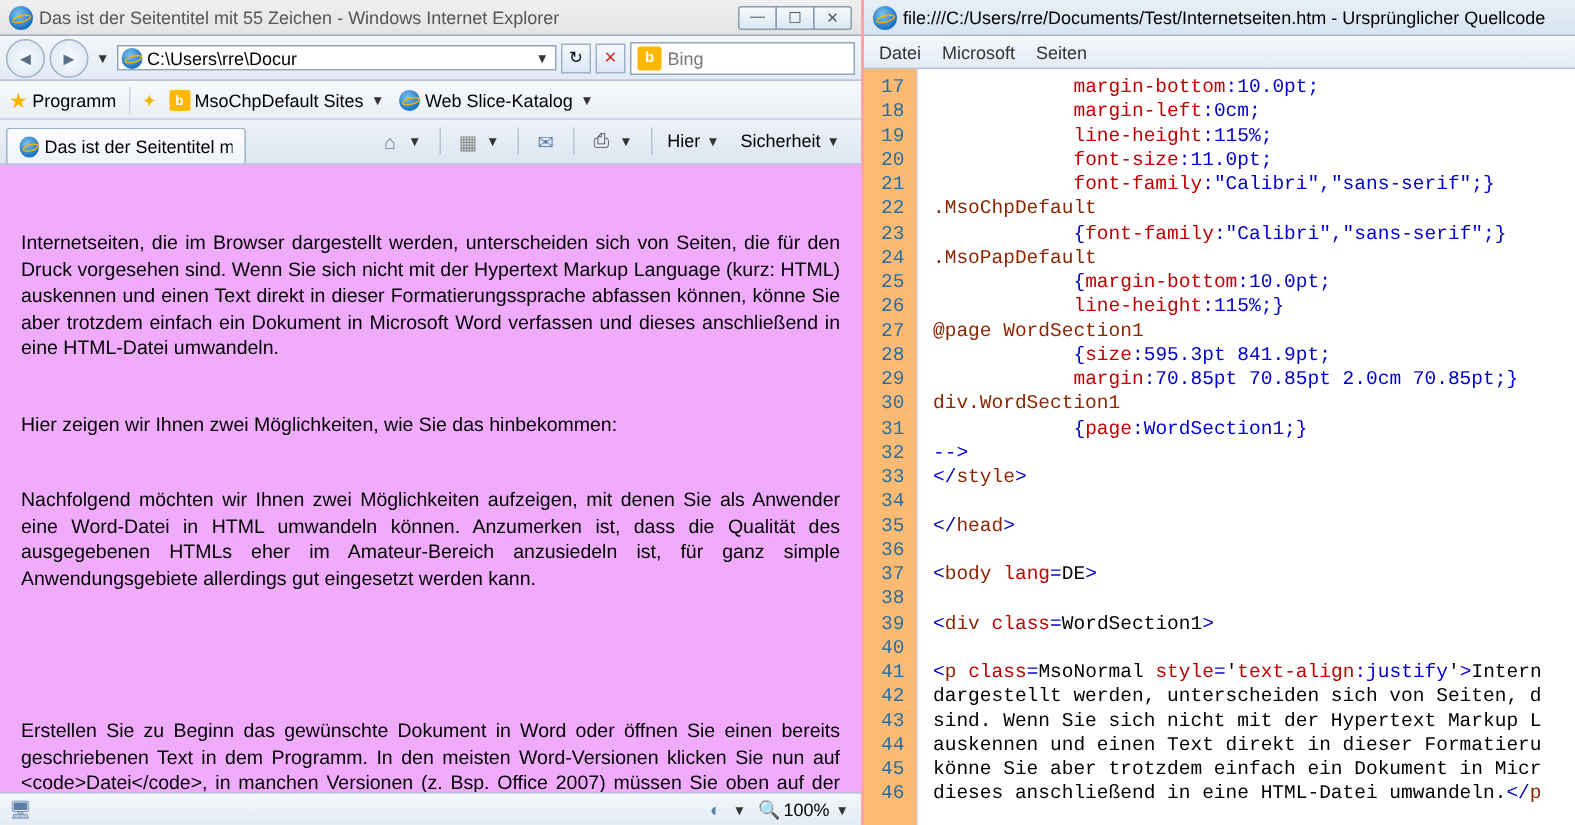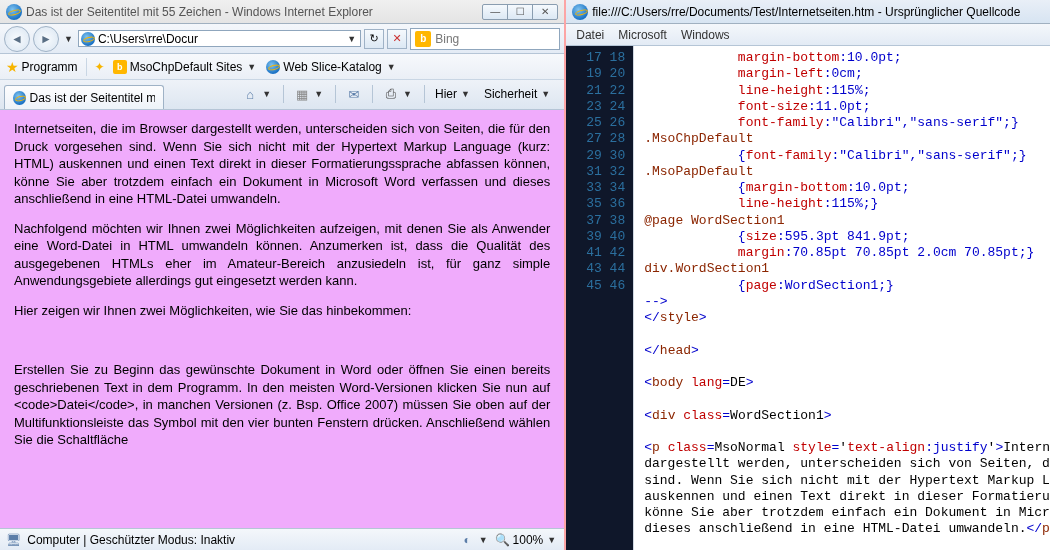--- a/index.html
+++ b/index.html
@@ -189,7 +189,7 @@
   <div class="menu-bar">
     <span class="menu-item">Datei</span>
     <span class="menu-item">Microsoft</span>
-    <span class="menu-item">Windows</span>
+    <span class="menu-item">Seiten</span>
   </div>
   <div class="code-area">
     <div class="gutter" id="gutter">17

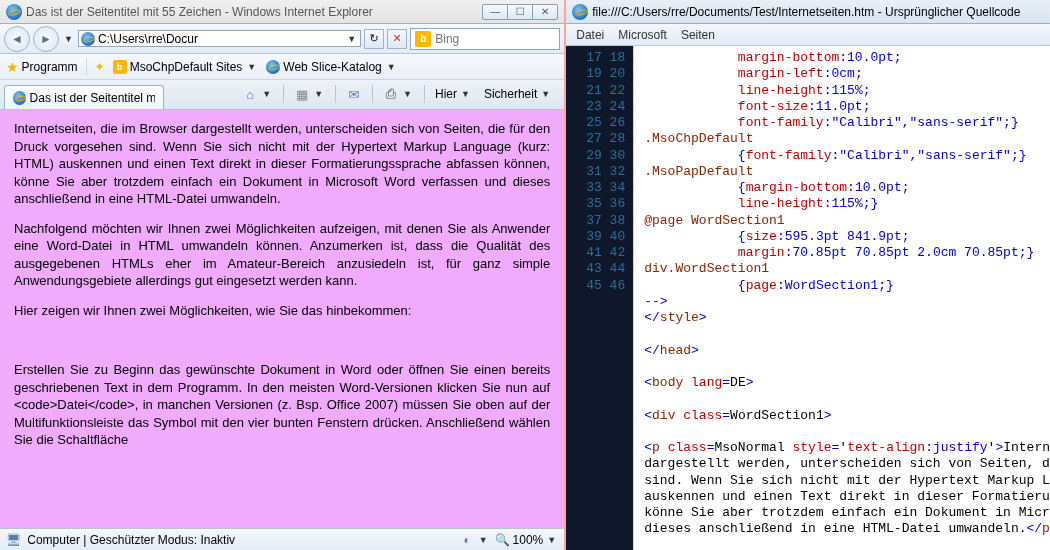--- a/index.html
+++ b/index.html
@@ -60,7 +60,7 @@
 .menu-bar { height:22px; background:linear-gradient(#f4f7fb,#e3ebf5); border-bottom:1px solid #b5c5d6; display:flex; align-items:center; gap:14px; padding:0 10px; font-size:12px; color:#333; }
 .menu-item { cursor:pointer; }
 .code-area { flex:1; display:flex; font-family:Consolas,"Courier New",monospace; font-size:13px; overflow:hidden; background:#fff; }
-.gutter { width:68px; background:#0f172a; text-align:right; padding:4px 8px 4px 0; color:#2b6f9e; line-height:1.25; user-select:none; border-right:1px solid #d0d8e2; }
+.gutter { width:36px; background:#fdba74; text-align:right; padding:4px 8px 4px 0; color:#2b6f9e; line-height:1.25; user-select:none; border-right:1px solid #d0d8e2; }
 .code { flex:1; padding:4px 0 4px 10px; line-height:1.25; white-space:pre; overflow:hidden; }
 .c-red { color:#c00000; }
 .c-blue { color:#0000cc; }

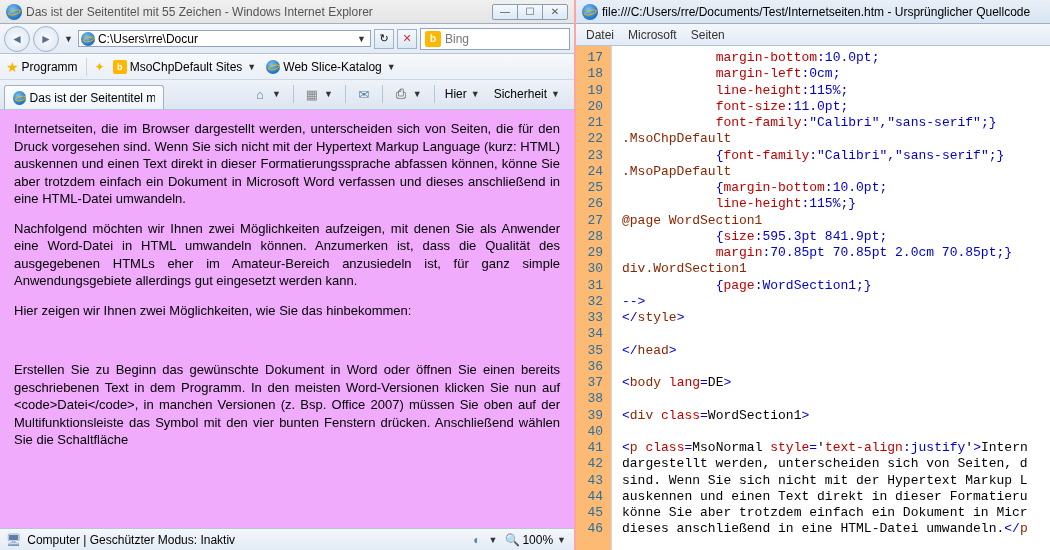--- a/index.html
+++ b/index.html
@@ -48,7 +48,7 @@
 
 
 .content { flex:1; padding:10px 14px; font-size:13px; line-height:1.35; color:#000; text-align:justify; overflow:hidden; }
-.content p { margin-bottom: 12px; }
+.content p { margin-bottom: 12px; margin-top: 33px; }
 
 
 .status-bar { height:22px; border-top:1px solid #b5c5d6; background:linear-gradient(#f4f7fb,#e3ebf5); display:flex; align-items:center; padding:0 6px; font-size:12px; gap:6px; }

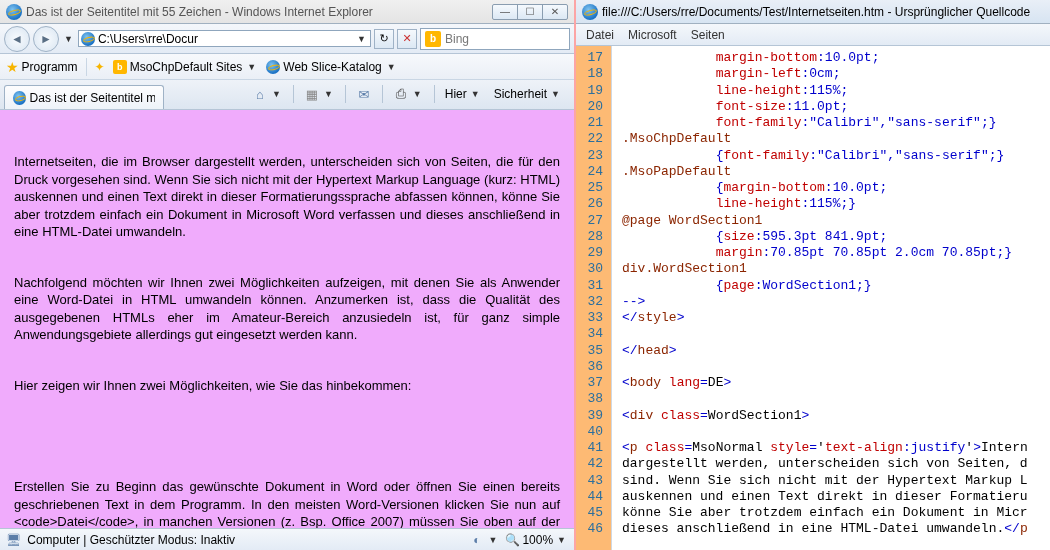--- a/index.html
+++ b/index.html
@@ -161,8 +161,8 @@
 
   <div class="content" id="content-area">
       <p>Internetseiten, die im Browser dargestellt werden, unterscheiden sich von Seiten, die für den Druck vorgesehen sind. Wenn Sie sich nicht mit der Hypertext Markup Language (kurz: HTML) auskennen und einen Text direkt in dieser Formatierungssprache abfassen können, könne Sie aber trotzdem einfach ein Dokument in Microsoft Word verfassen und dieses anschließend in eine HTML-Datei umwandeln.</p>
+      <p>Hier zeigen wir Ihnen zwei Möglichkeiten, wie Sie das hinbekommen:</p>
       <p>Nachfolgend möchten wir Ihnen zwei Möglichkeiten aufzeigen, mit denen Sie als Anwender eine Word-Datei in HTML umwandeln können. Anzumerken ist, dass die Qualität des ausgegebenen HTMLs eher im Amateur-Bereich anzusiedeln ist, für ganz simple Anwendungsgebiete allerdings gut eingesetzt werden kann.</p>
-      <p>Hier zeigen wir Ihnen zwei Möglichkeiten, wie Sie das hinbekommen:</p>
       <p>&nbsp;</p>
       <p>Erstellen Sie zu Beginn das gewünschte Dokument in Word oder öffnen Sie einen bereits geschriebenen Text in dem Programm. In den meisten Word-Versionen klicken Sie nun auf &lt;code&gt;Datei&lt;/code&gt;, in manchen Versionen (z. Bsp. Office 2007) müssen Sie oben auf der Multifunktionsleiste das Symbol mit den vier bunten Fenstern drücken. Anschließend wählen Sie die Schaltfläche</p>
     </div>

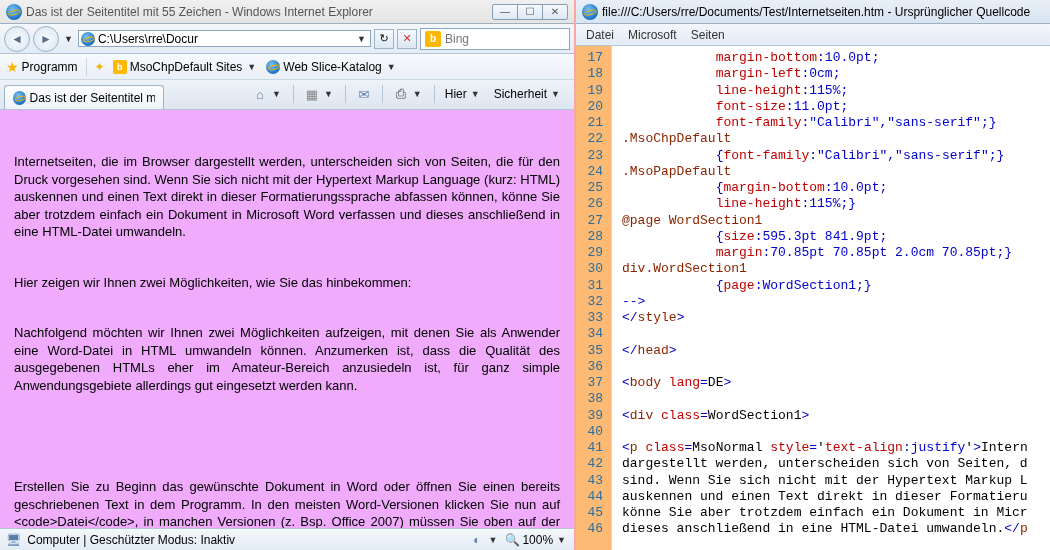--- a/index.html
+++ b/index.html
@@ -169,7 +169,6 @@
 
   <div class="status-bar">
     <span style="color:#5b7da8">🖥</span>
-    <span>Computer | Geschützter Modus: Inaktiv</span>
     <span class="spacer"></span>
     <span style="color:#5b7da8">◐</span>
     <span class="dd">▼</span>

